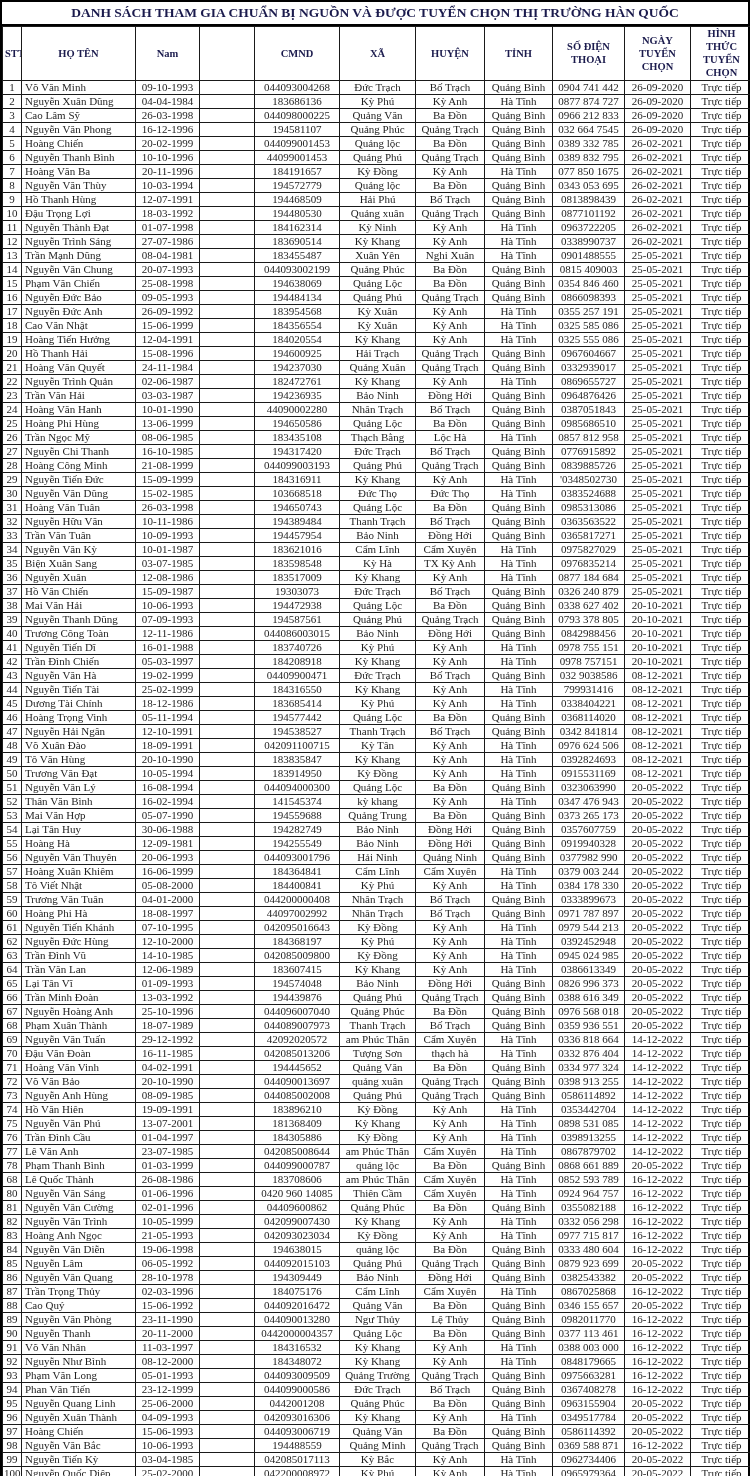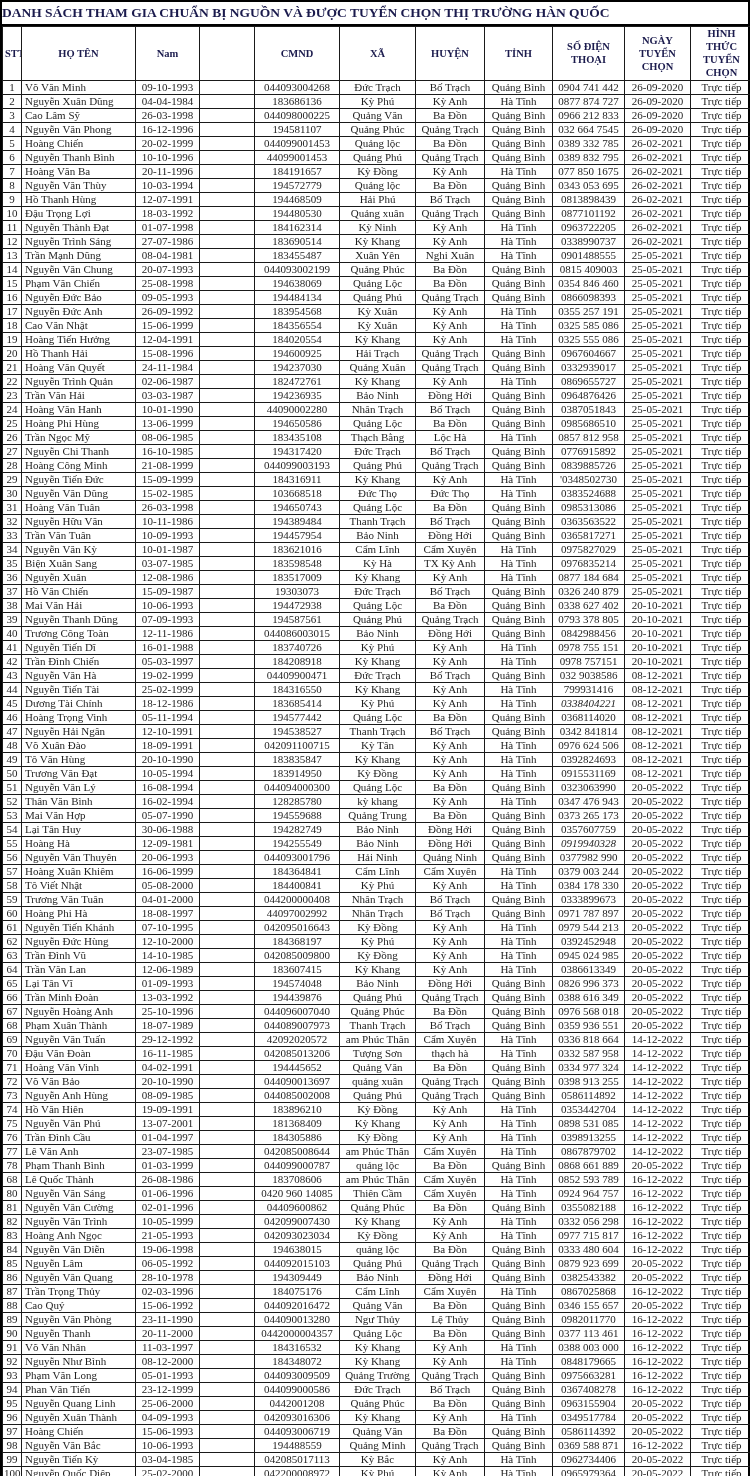--- a/index.html
+++ b/index.html
@@ -5,7 +5,7 @@
   html,body{margin:0;padding:0;background:#fff;}
   body{width:750px;font-family:"Liberation Serif","DejaVu Serif",serif;-webkit-font-smoothing:antialiased;}
   .sheet{width:750px;border:2px solid #000;box-sizing:border-box;background:#fff;}
-  .title{height:22px;line-height:22px;text-align:left;font-weight:bold;font-size:13.5px;
+  .title{height:22px;line-height:22px;text-align:center;font-weight:bold;font-size:13.5px;
          color:#1b1b4d;border-bottom:2px solid #000;white-space:nowrap;overflow:hidden;}
   table{border-collapse:collapse;table-layout:fixed;width:100%;}
   col.c-stt{width:19px;} col.c-name{width:114px;} col.c-dob{width:64px;} col.c-blank{width:55px;}

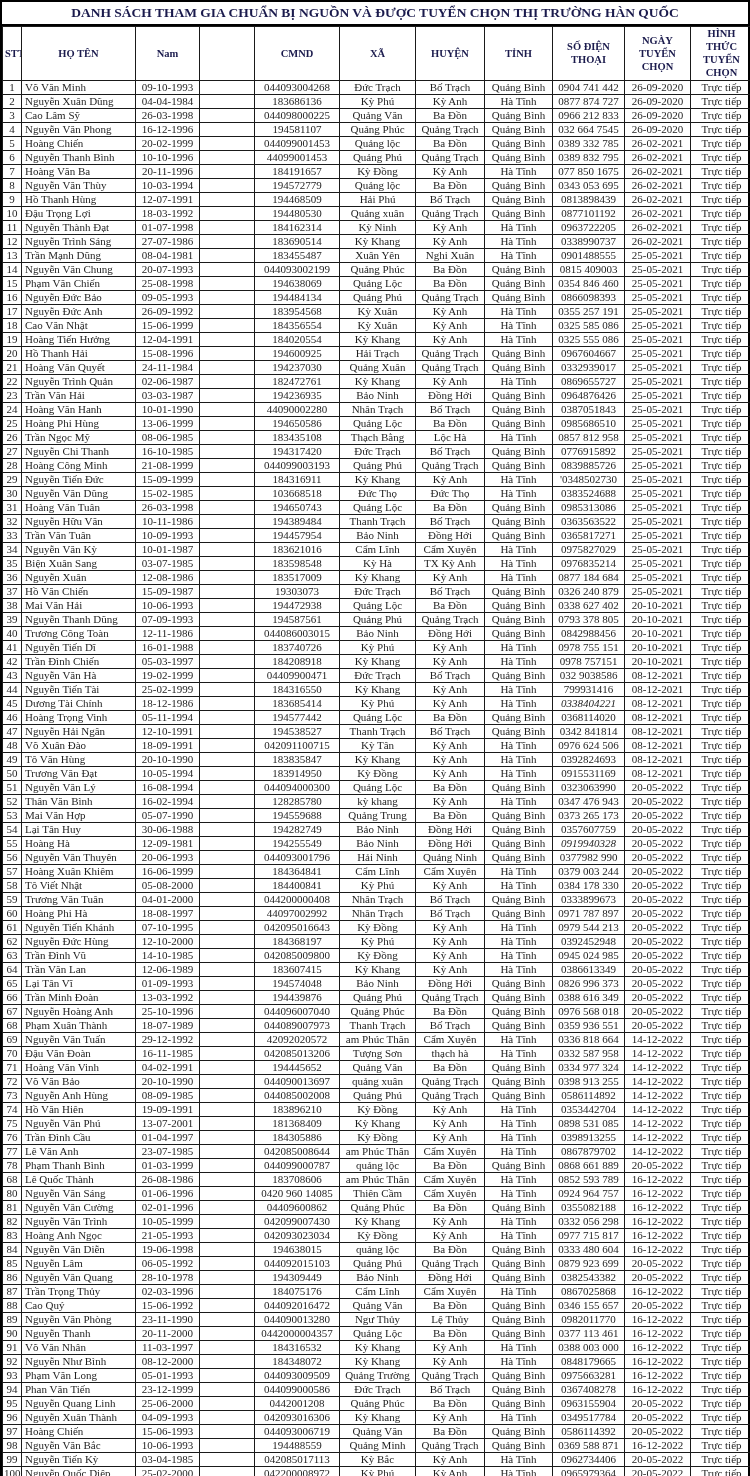--- a/index.html
+++ b/index.html
@@ -18,7 +18,7 @@
   td.al{text-align:left;padding-left:3px;}
   td.ac{text-align:center;}
   td.rel{position:relative;}
-  .it{font-style:italic;}
+  .it{}
 </style>
 </head>
 <body>

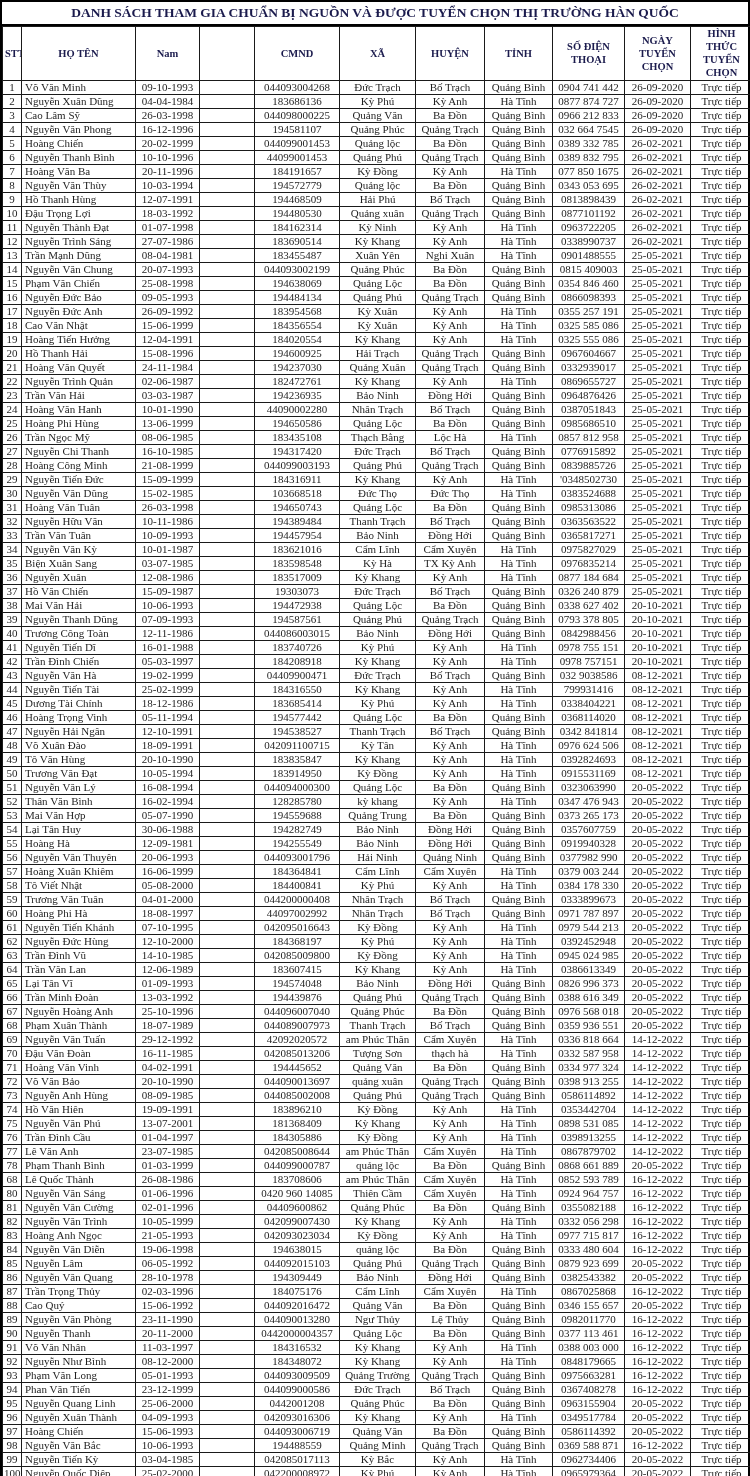--- a/index.html
+++ b/index.html
@@ -723,7 +723,7 @@
           <td class="al rel">Thân Văn Bình</td>
           <td class="ac rel">16-02-1994</td>
           <td class="ac rel"></td>
-          <td class="ac rel">128285780</td>
+          <td class="ac rel">141545374</td>
           <td class="ac rel">kỳ khang</td>
           <td class="ac rel">Kỳ Anh</td>
           <td class="ac rel">Hà Tĩnh</td>

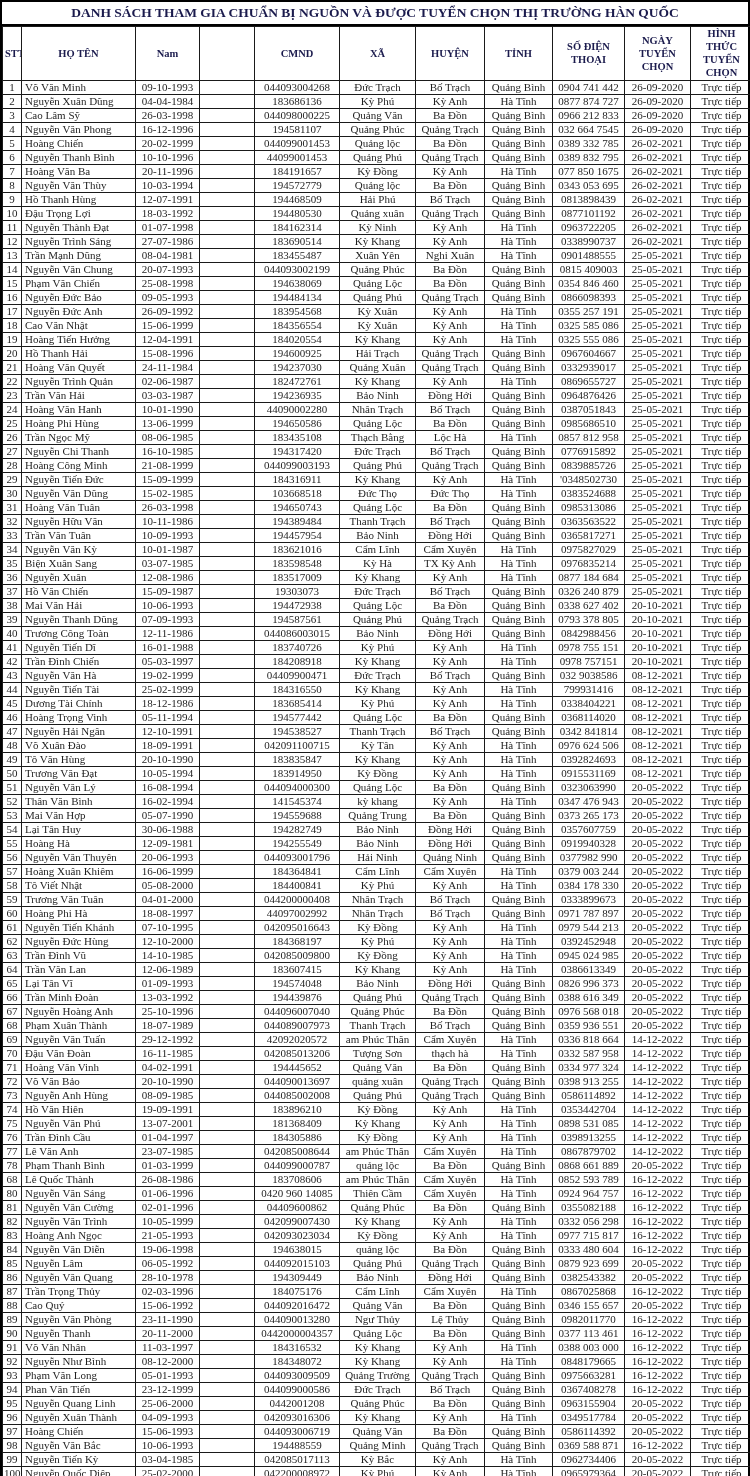--- a/index.html
+++ b/index.html
@@ -961,7 +961,7 @@
           <td class="ac rel">Tượng Sơn</td>
           <td class="ac rel">thạch hà</td>
           <td class="ac rel">Hà Tĩnh</td>
-          <td class="ac rel">0332 587 958</td>
+          <td class="ac rel">0332 876 404</td>
           <td class="ac rel">14-12-2022</td>
           <td class="ac rel">Trực tiếp</td>
         </tr>

